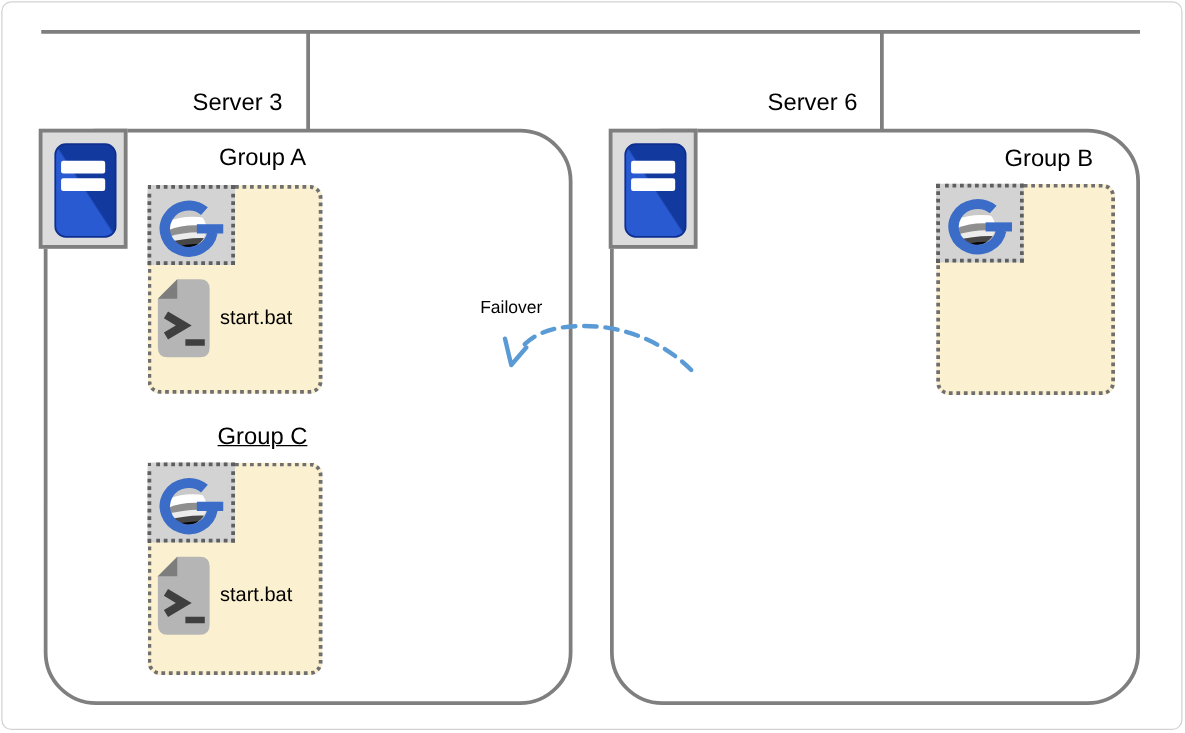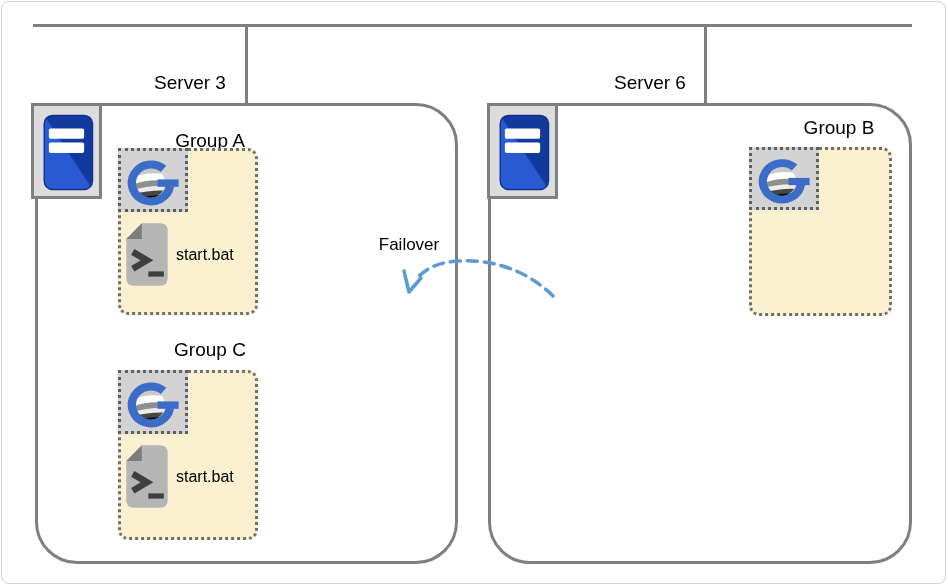--- a/index.html
+++ b/index.html
@@ -29,7 +29,7 @@
   .server-icon svg{position:absolute;left:0;top:0;width:100%;height:100%;}
   
   .group-label{transform:translateX(-50%);font-size:19px;line-height:22px;white-space:nowrap;}
-  .glbl-a{left:210px;top:130px;}
+  .glbl-a{left:210px;top:116px;}
   .glbl-c{left:210px;top:339px;}
   .glbl-b{left:839px;top:117px;}
   

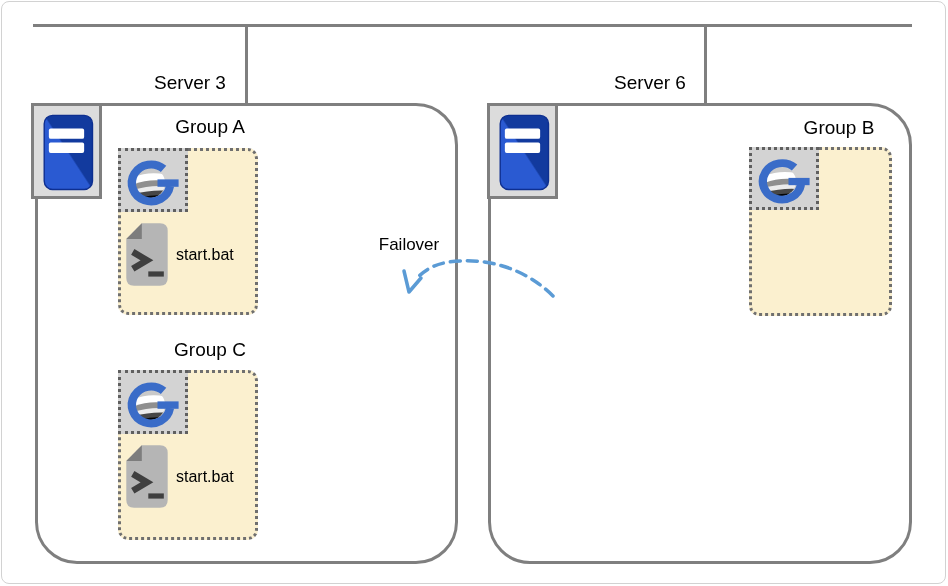--- a/index.html
+++ b/index.html
@@ -52,7 +52,7 @@
   .scr-a{left:176px;top:222px;}
   .scr-c{left:176px;top:444px;}
   
-  .failover-label{left:409px;top:234px;transform:translateX(-50%);font-size:17px;line-height:22px;white-space:nowrap;}
+  .failover-label{left:409px;top:234px;transform:translateX(-50%);font-size:14px;line-height:22px;white-space:nowrap;}
   .arrow-layer{left:0;top:0;width:948px;height:586px;pointer-events:none;}
   .hidden-defs{position:absolute;width:0;height:0;overflow:hidden;}
 </style>

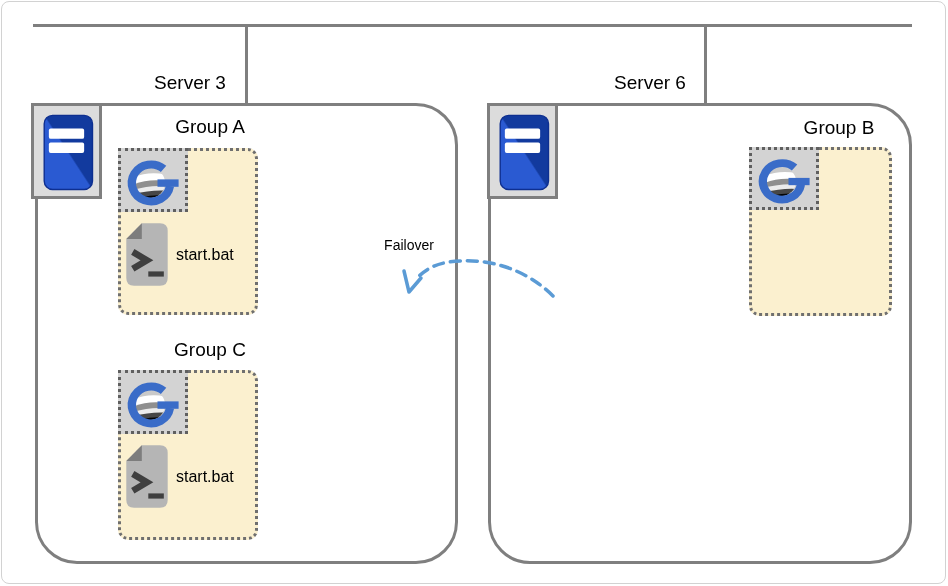--- a/index.html
+++ b/index.html
@@ -30,7 +30,7 @@
   
   .group-label{transform:translateX(-50%);font-size:19px;line-height:22px;white-space:nowrap;}
   .glbl-a{left:210px;top:116px;}
-  .glbl-c{left:210px;top:339px;}
+  .glbl-c{left:210px;top:339px;text-decoration:underline;}
   .glbl-b{left:839px;top:117px;}
   
   .gbox{background:#fbf0cf;border:3px dotted #6f6f6f;border-radius:10px;}

